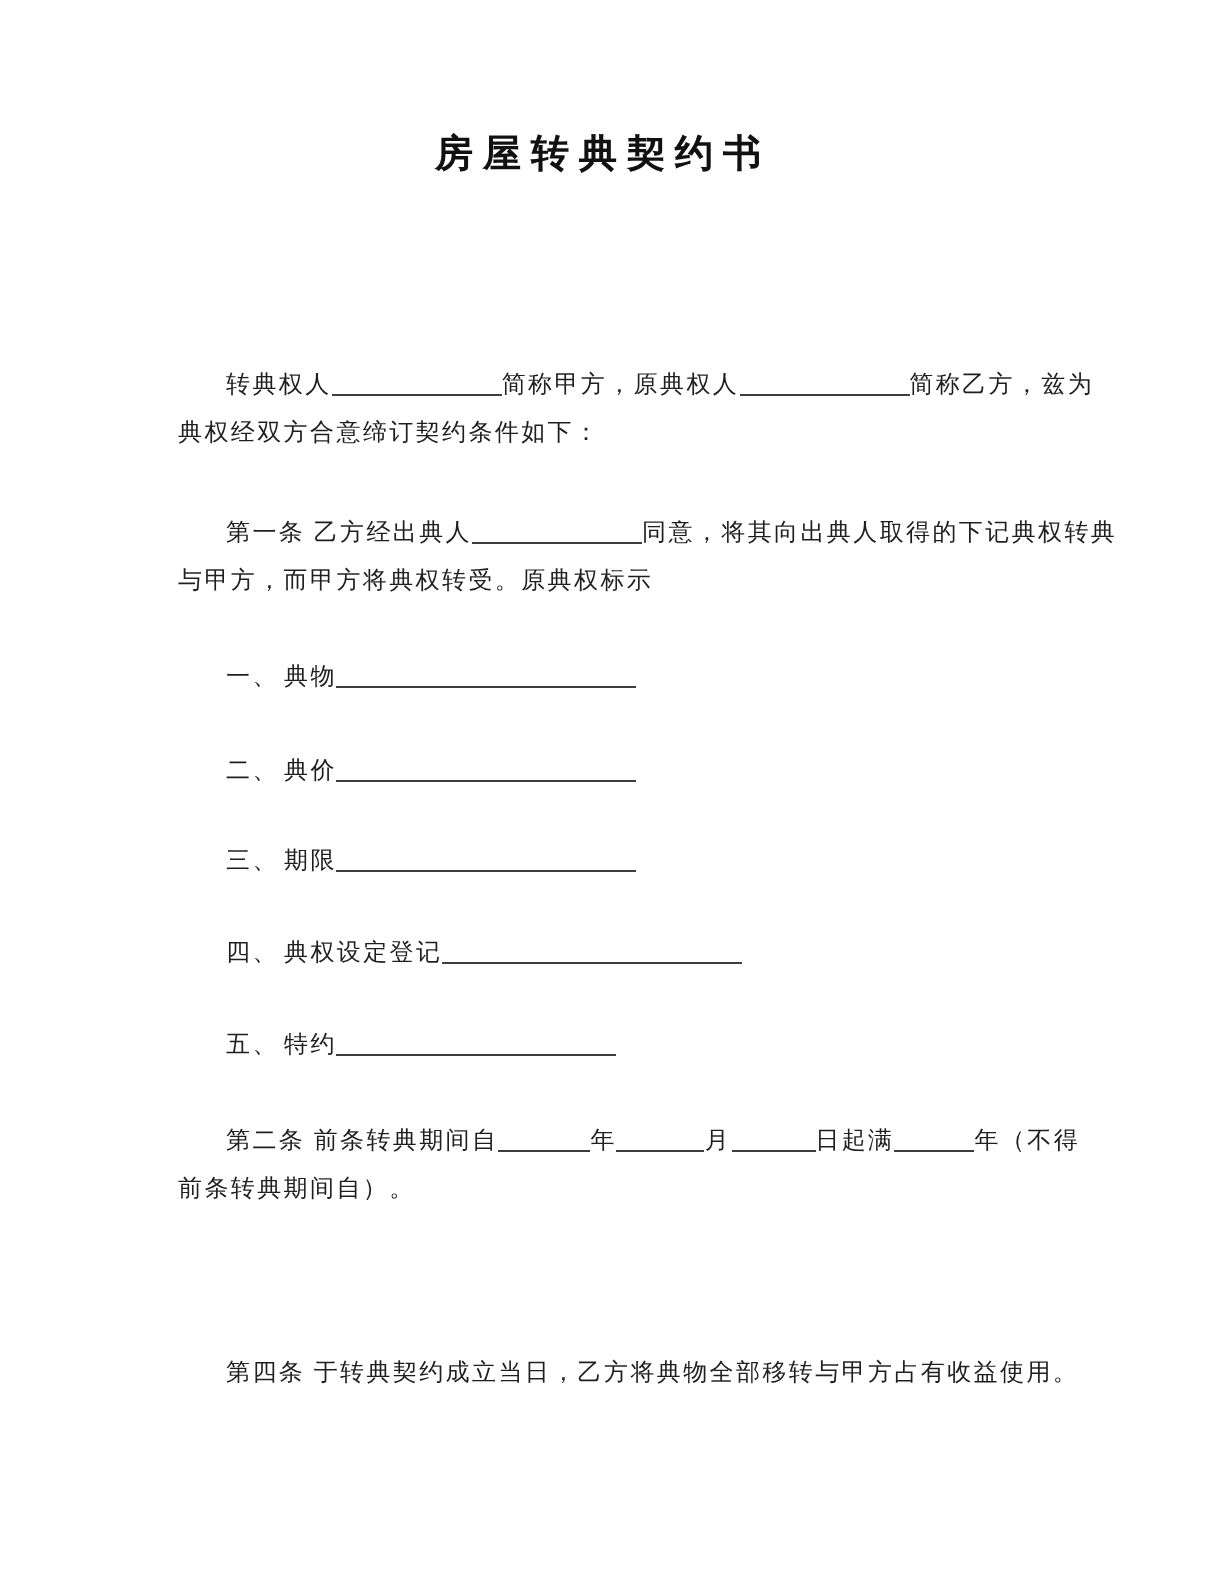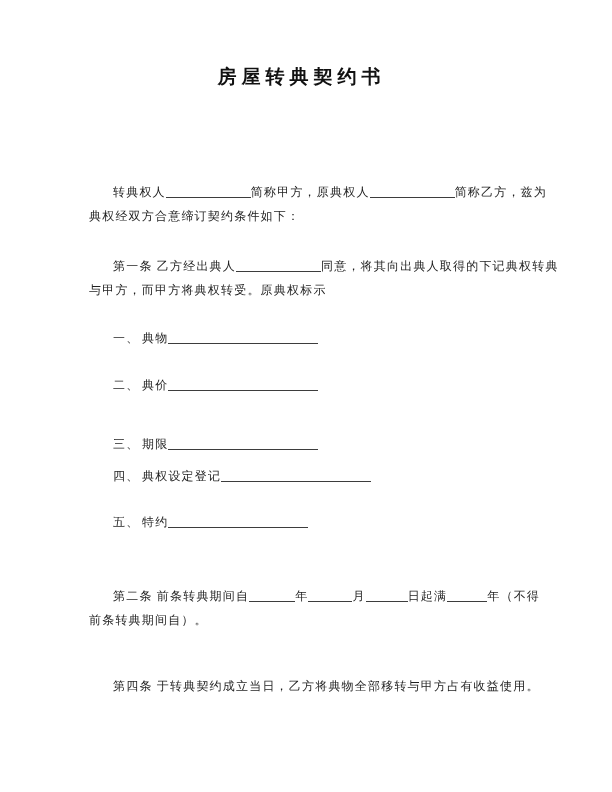--- a/index.html
+++ b/index.html
@@ -66,7 +66,7 @@
 
   <p class="item" style="top:326px"><span class="num">一、</span><span>典物</span><span class="blank" style="width:150px"></span></p>
 
-  <p class="item" style="top:432px"><span class="num">三、</span><span>期限</span><span class="blank" style="width:150px"></span></p>
+  <p class="item" style="top:418px"><span class="num">三、</span><span>期限</span><span class="blank" style="width:150px"></span></p>
 
   <p class="item" style="top:510px"><span class="num">五、</span><span>特约</span><span class="blank" style="width:140px"></span></p>
 

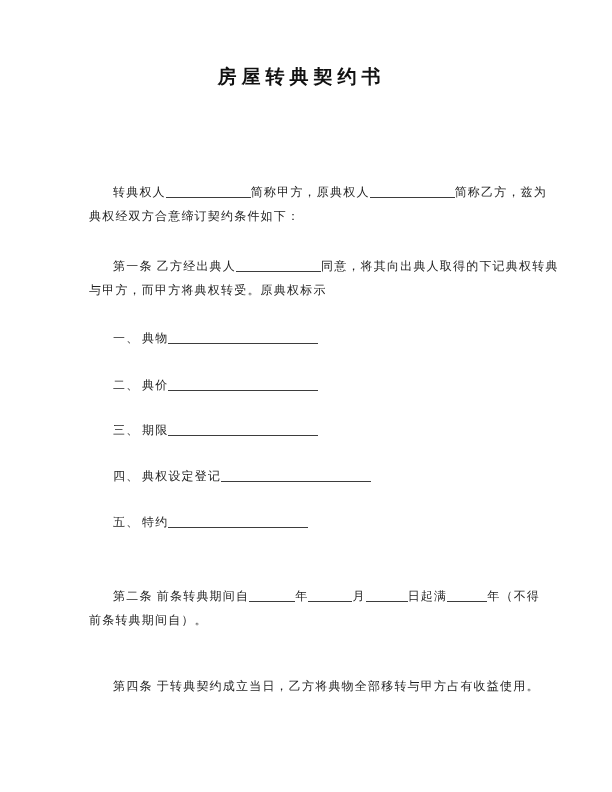--- a/index.html
+++ b/index.html
@@ -72,7 +72,7 @@
 
   <p class="item" style="top:464px"><span class="num">四、</span><span>典权设定登记</span><span class="blank" style="width:150px"></span></p>
 
-  <p class="para indent" style="top:584px"><span>第二条</span> <span>前条转典期间自</span><span class="blank" style="width:46px"></span><span>年</span><span class="blank" style="width:44px"></span><span>月</span><span class="blank" style="width:42px"></span><span>日起满</span><span class="blank" style="width:40px"></span><span>年（不得</span><br><span>前条转典期间自）。</span></p>
+  <p class="para indent" style="top:558px"><span>第二条</span> <span>前条转典期间自</span><span class="blank" style="width:46px"></span><span>年</span><span class="blank" style="width:44px"></span><span>月</span><span class="blank" style="width:42px"></span><span>日起满</span><span class="blank" style="width:40px"></span><span>年（不得</span><br><span>前条转典期间自）。</span></p>
 
 
   <p class="para indent" style="top:674px"><span>第四条</span> <span>于转典契约成立当日，乙方将典物全部移转与甲方占有收益使用。</span></p>

